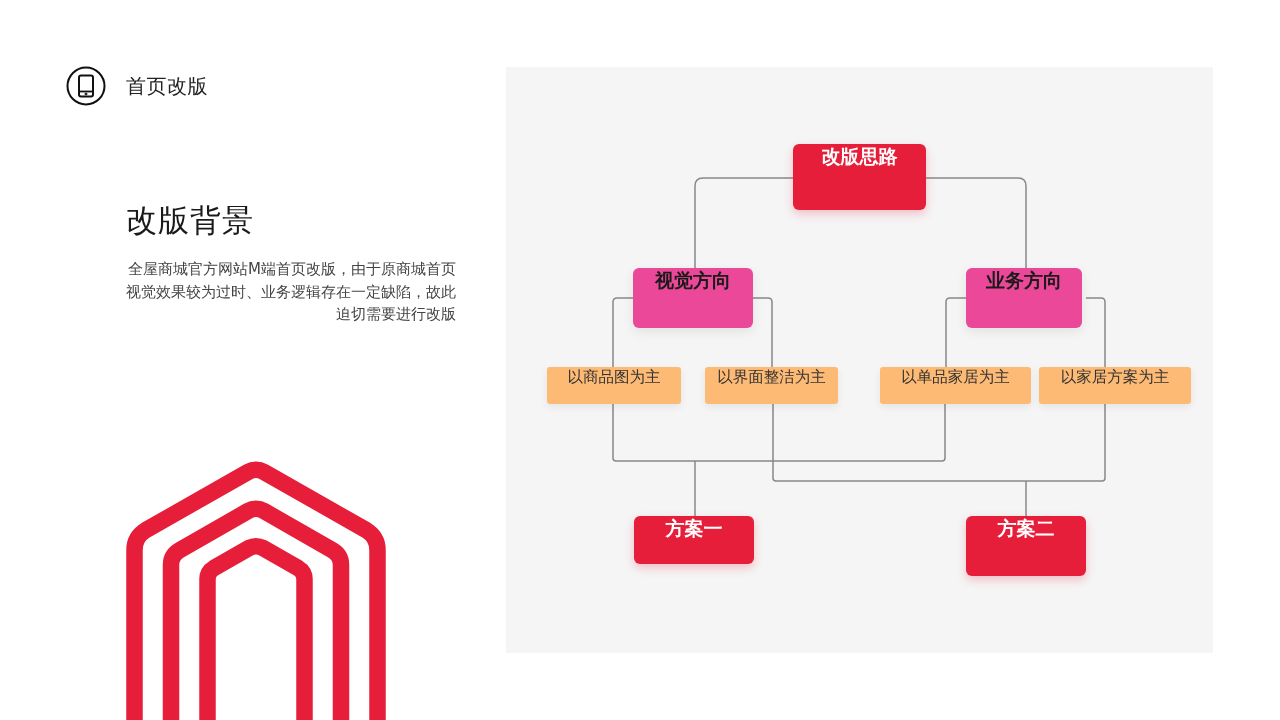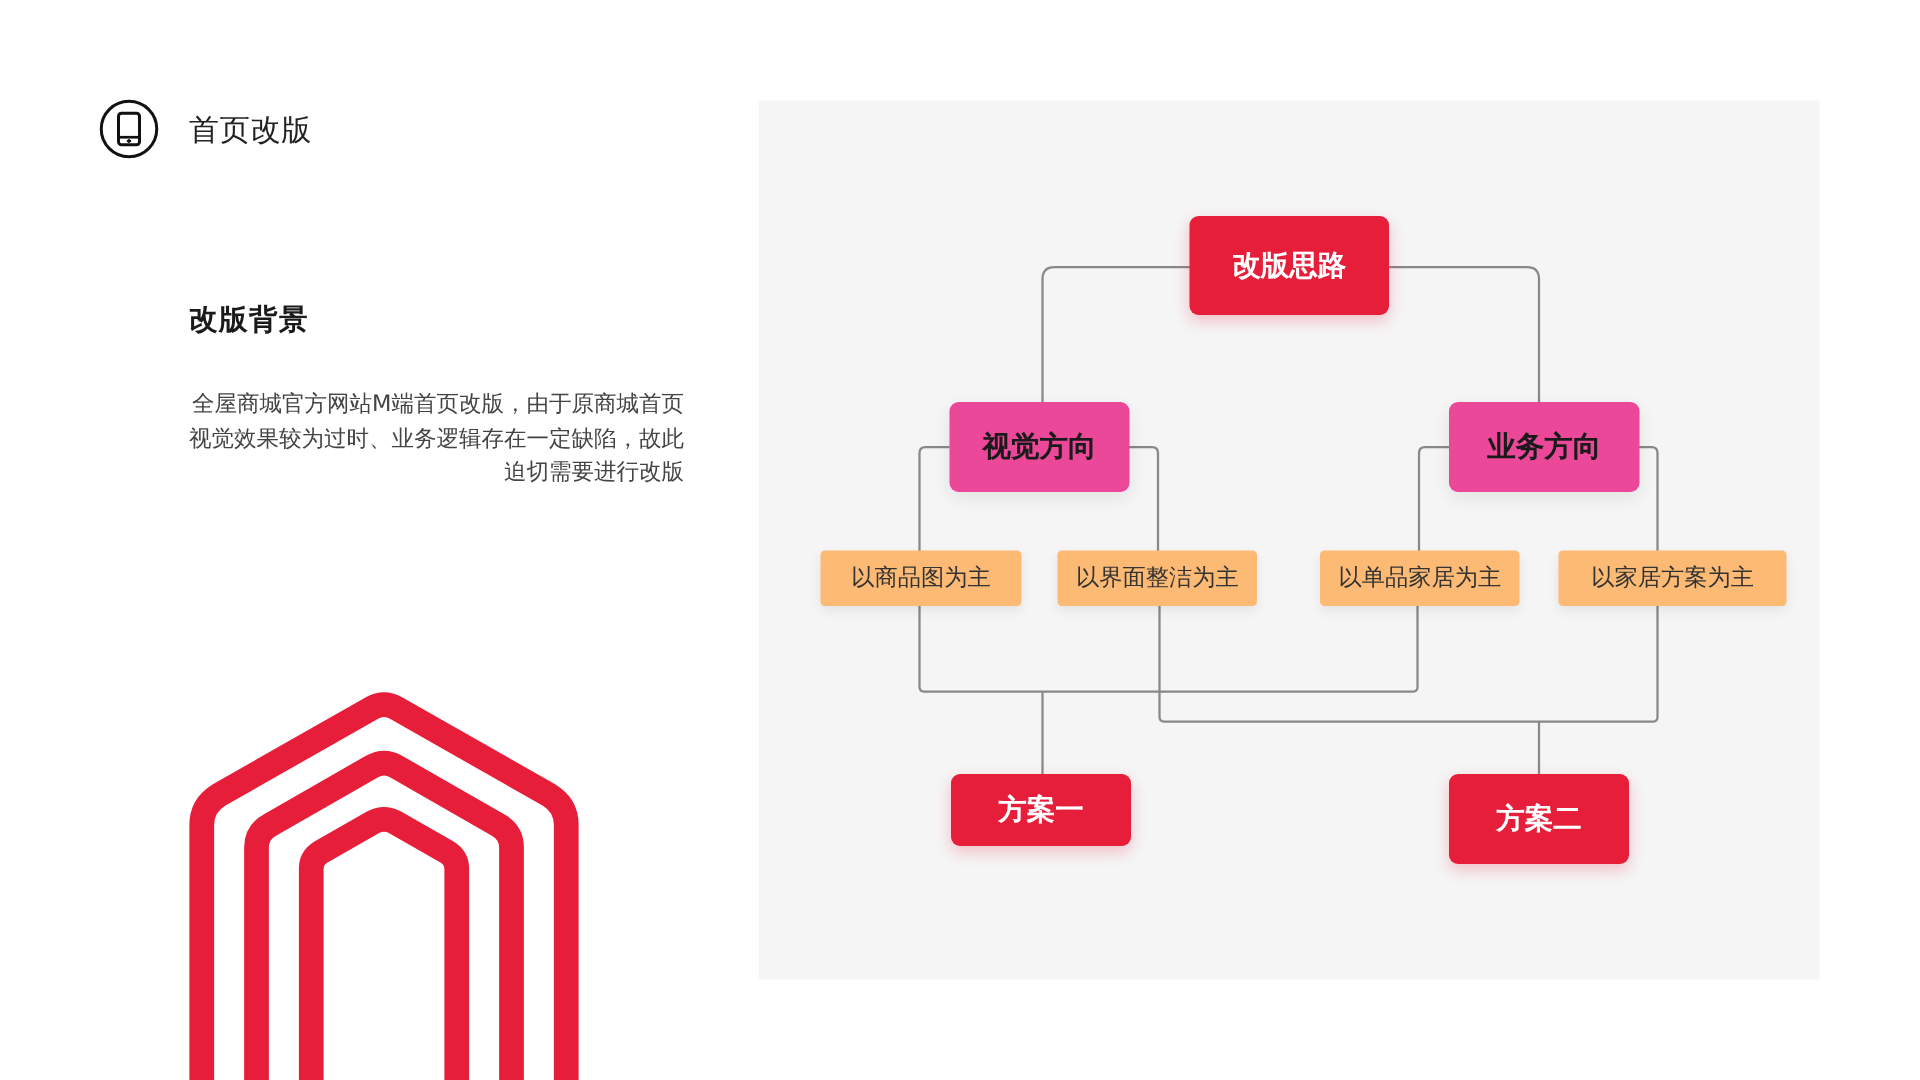--- a/index.html
+++ b/index.html
@@ -22,7 +22,7 @@
   .connectors { left: 0; top: 0; width: 1280px; height: 720px; pointer-events: none; }
 
   .node {
-    position: absolute; display: flex; align-items: center; justify-content: center;
+    position: absolute; display: flex; align-items: flex-start; justify-content: center;
     border-radius: 6px; box-sizing: border-box; white-space: nowrap; font-family: Liberation Serif, serif;
   }
   .node-red {

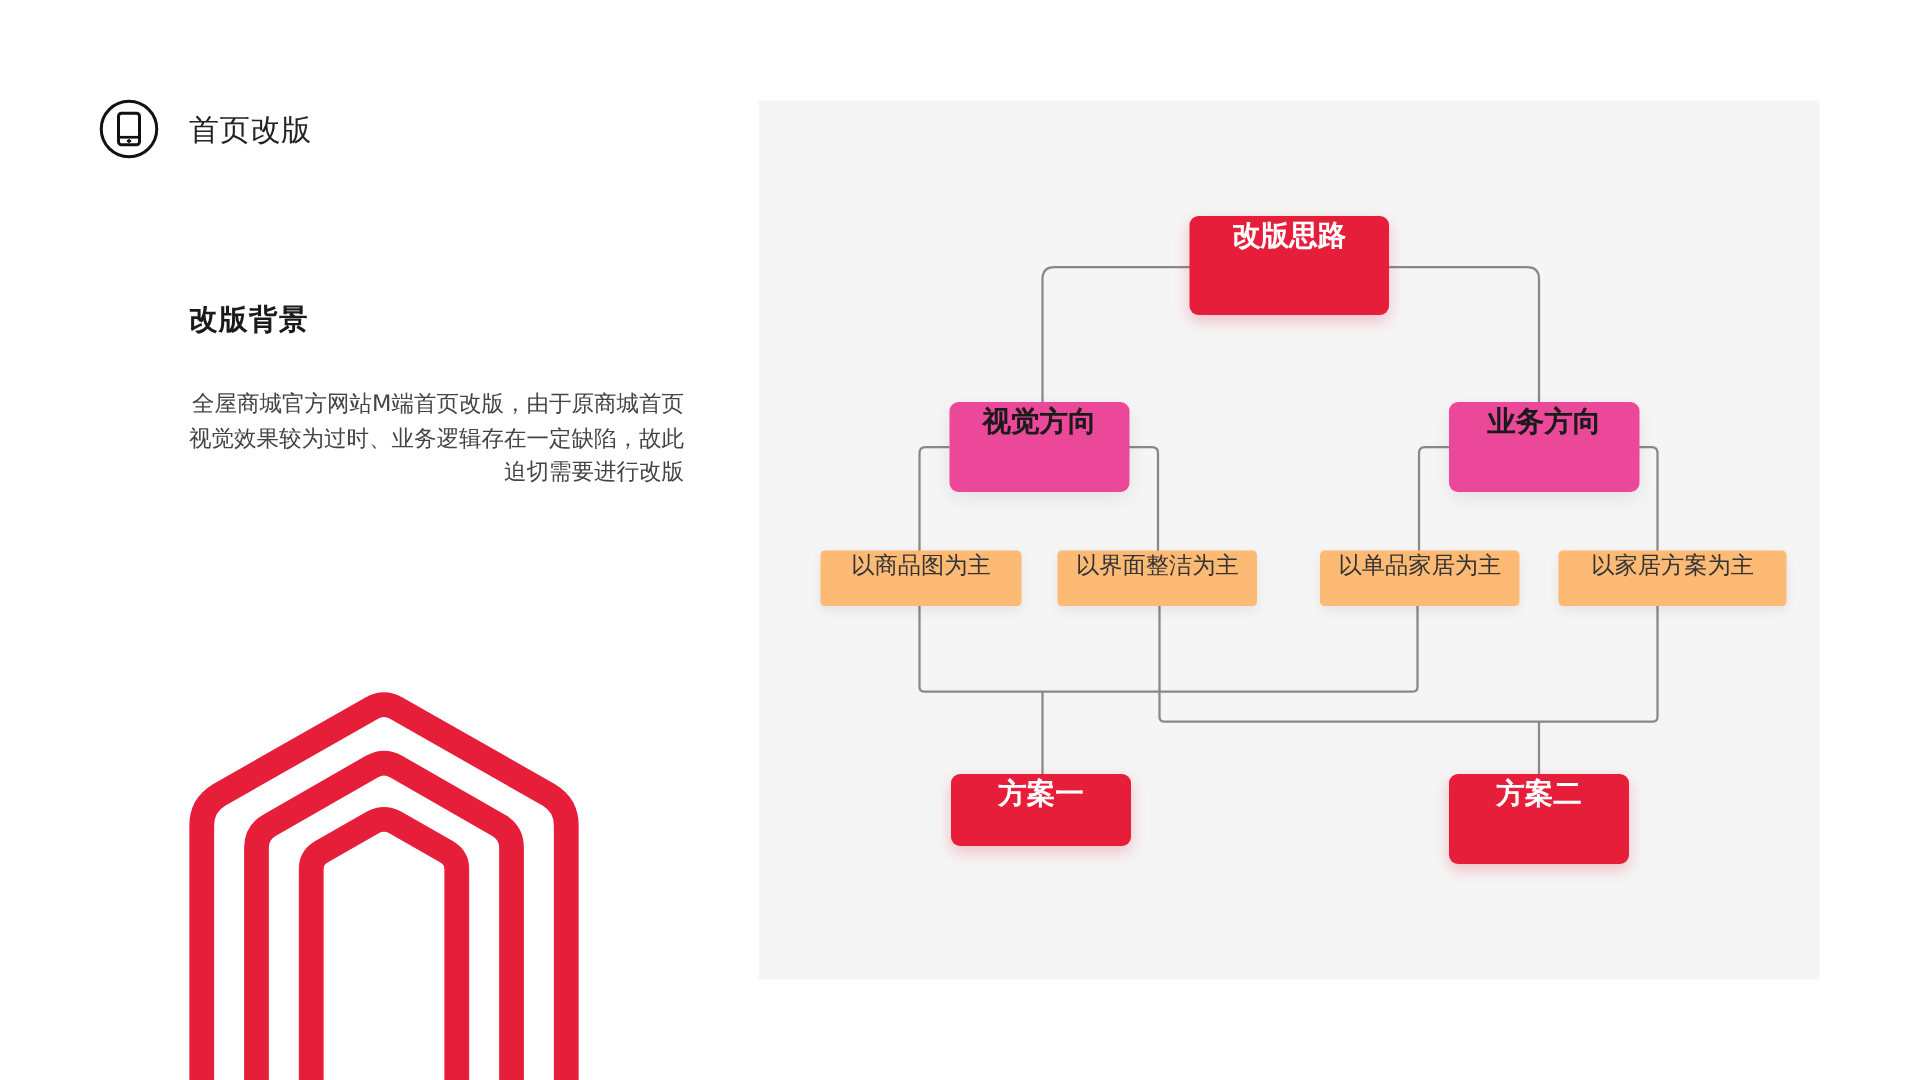--- a/index.html
+++ b/index.html
@@ -12,7 +12,7 @@
   .abs { position: absolute; }
   .header-icon { left: 66px; top: 66px; width: 40px; height: 40px; }
   .header-title { left: 126px; top: 73px; font-size: 20px; color: #222; letter-spacing: 0.5px; }
-  .section-title { left: 126px; top: 200px; font-size: 19px; font-weight: bold; color: #1a1a1a; letter-spacing: 1px; }
+  .section-title { left: 126px; top: 200px; font-size: 31px; font-weight: normal; color: #1a1a1a; letter-spacing: 1px; }
   .section-body {
     left: 126px; top: 258px; width: 330px; font-size: 15px; line-height: 22.5px; color: #444; text-align: right;
   }

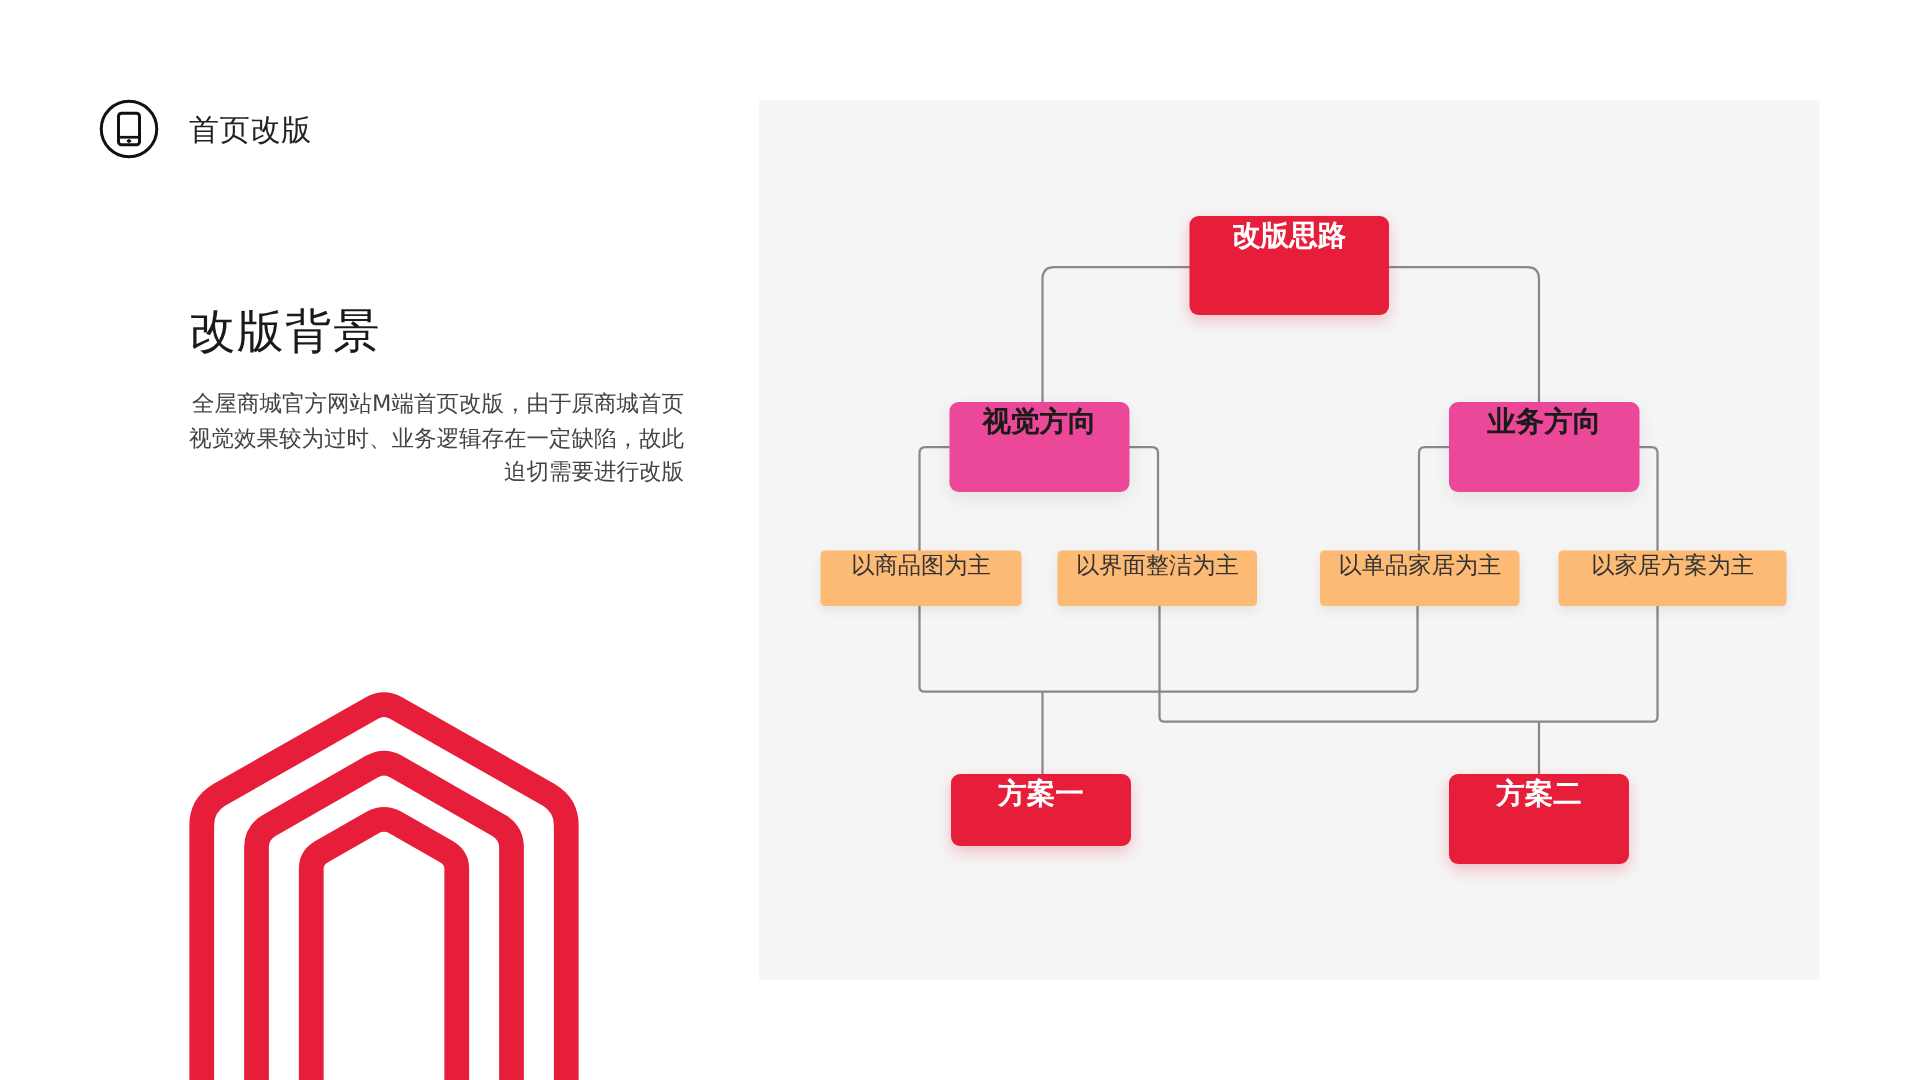--- a/index.html
+++ b/index.html
@@ -94,7 +94,7 @@
 <div class="node node-white" style="left:633px;top:268px;width:120px;height:60px;">
   <span>视觉方向</span>
 </div>
-<div class="node node-white" style="left:966px;top:268px;width:127px;height:60px;">
+<div class="node node-white" style="left:966px;top:268px;width:116px;height:60px;">
   <span>业务方向</span>
 </div>
 

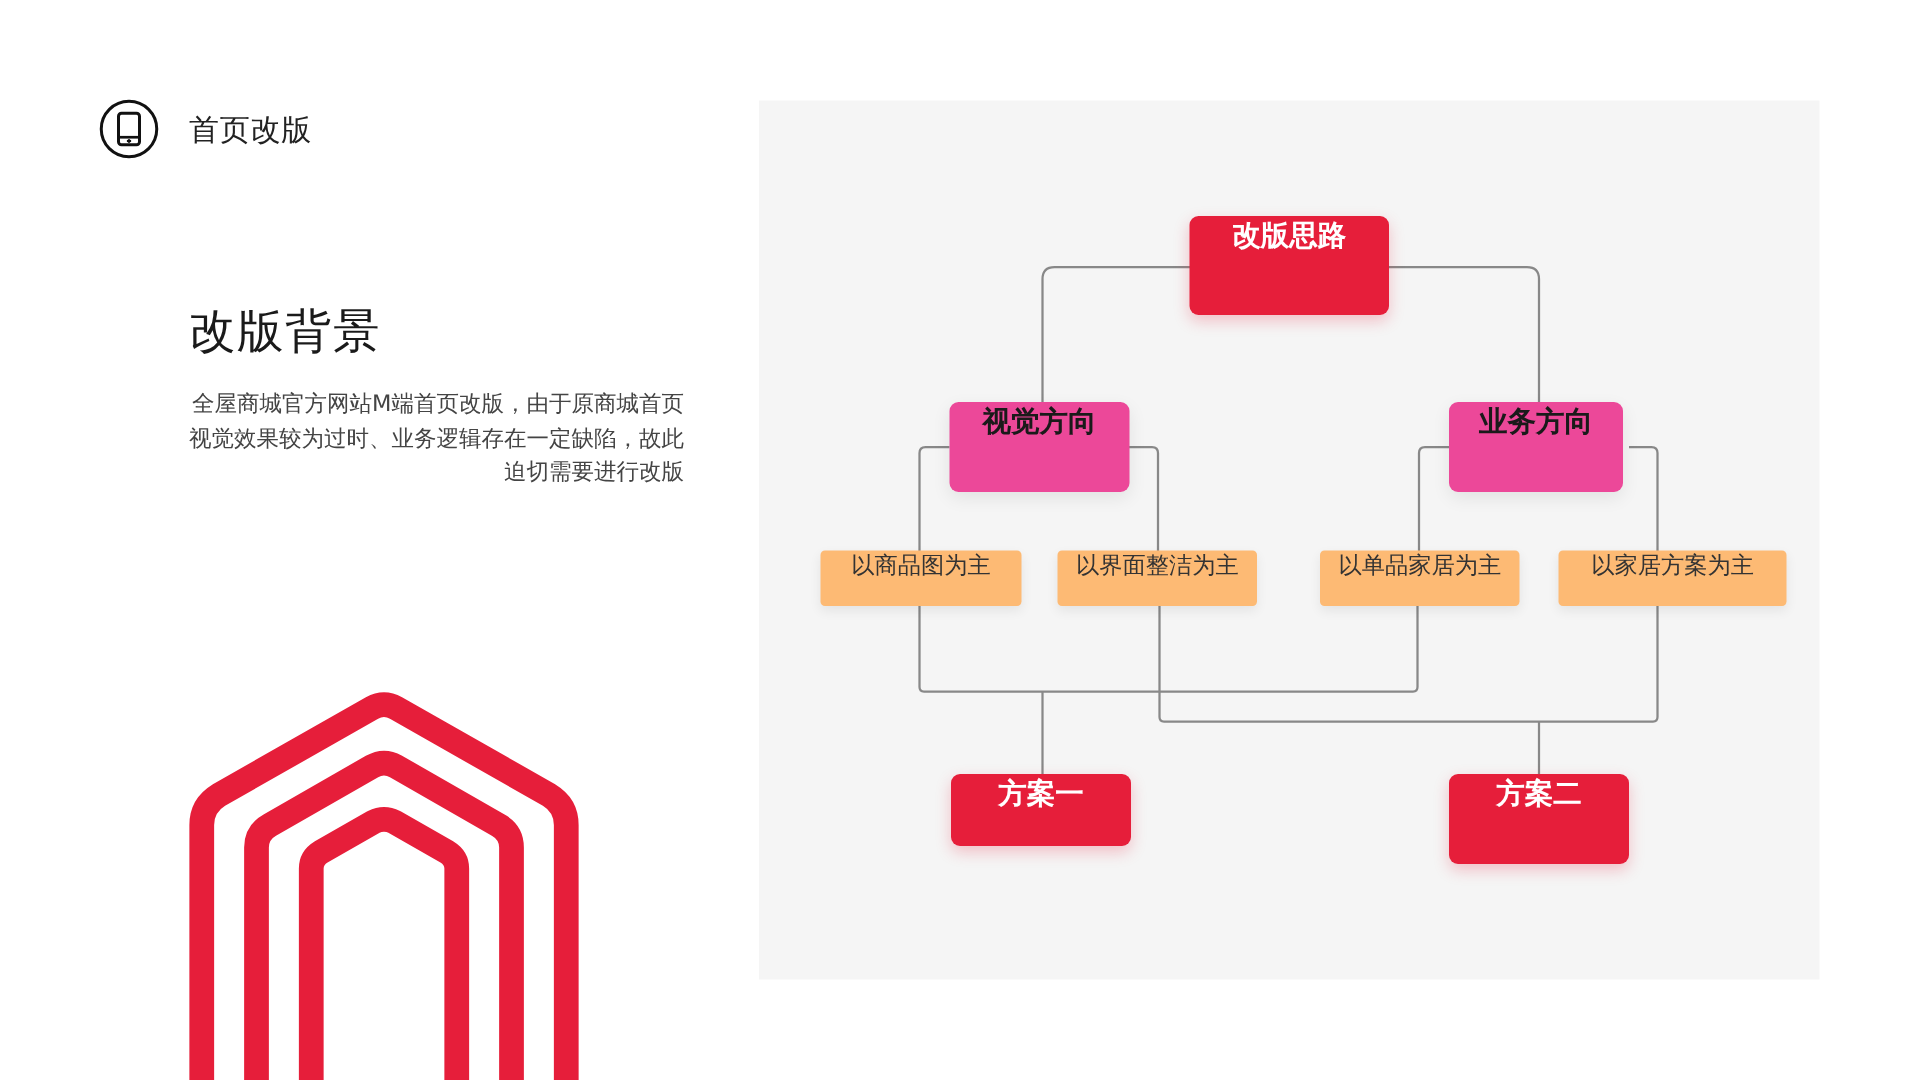--- a/index.html
+++ b/index.html
@@ -104,7 +104,7 @@
 <div class="node node-leaf" style="left:705px;top:367px;width:133px;height:37px;">
   <span>以界面整洁为主</span>
 </div>
-<div class="node node-leaf" style="left:880px;top:367px;width:133px;height:37px;">
+<div class="node node-leaf" style="left:880px;top:367px;width:151px;height:37px;">
   <span>以单品家居为主</span>
 </div>
 <div class="node node-leaf" style="left:1039px;top:367px;width:152px;height:37px;">

